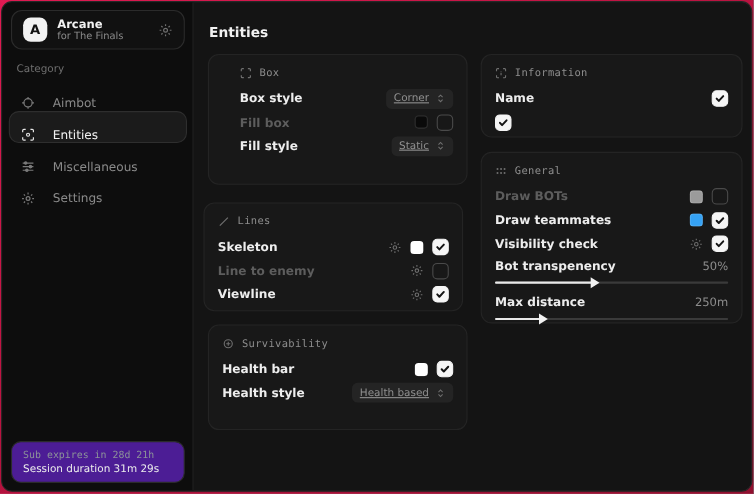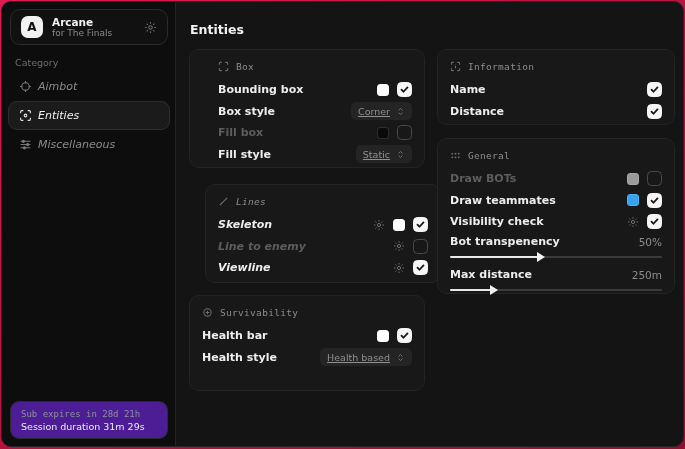--- a/index.html
+++ b/index.html
@@ -38,9 +38,9 @@
   .cat-label{ position:absolute; left:13px; top:55px; font-size:9.5px; color:#6e6e6e; }
   .nav{ position:absolute; left:6px; top:70px; width:162px; }
   .nav-item{
-    height:29px; display:flex; align-items:center; gap:6px;
+    height:29px; display:flex; align-items:flex-end; gap:16px;
     padding:0 10px; border-radius:9px; border:1px solid transparent;
-    color:#8a8a8a; font-size:11px; cursor:pointer;font-style:italic;
+    color:#8a8a8a; font-size:11px; cursor:pointer;
   }
   .nav-item .icon{ color:#7a7a7a; }
   .nav-item.active{

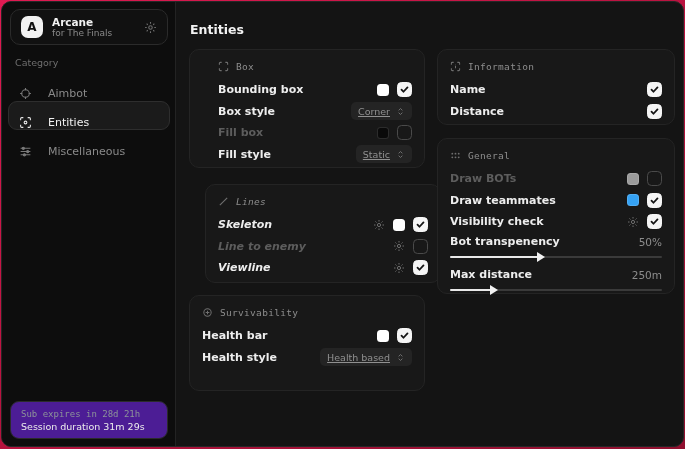--- a/index.html
+++ b/index.html
@@ -173,17 +173,6 @@
         <span class="title">Box</span>
       </div>
       <div class="row">
-        <span class="lbl">Bounding box</span>
-        <span class="ctrls">
-          <span class="swatch" style="background: rgb(255, 255, 255);"></span>
-          <span class="checkbox checked">
-            <svg width="9" height="9" viewBox="0 0 12 12" fill="none" stroke="#141414" stroke-width="2.4" stroke-linecap="round" stroke-linejoin="round">
-                <path d="M2 6.2 4.6 9 10 3.2"></path>
-              </svg>
-          </span>
-        </span>
-      </div>
-      <div class="row">
         <span class="lbl">Box style</span>
         <span class="ctrls">
           <span class="dropdown">

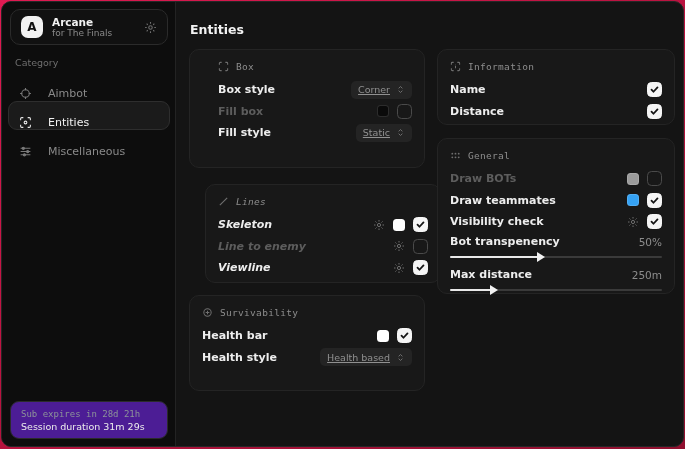--- a/index.html
+++ b/index.html
@@ -320,7 +320,6 @@
         </span>
       </div>
       <div class="row">
-        <span class="lbl">Distance</span>
         <span class="ctrls">
           <span class="checkbox checked">
             <svg width="9" height="9" viewBox="0 0 12 12" fill="none" stroke="#141414" stroke-width="2.4" stroke-linecap="round" stroke-linejoin="round">

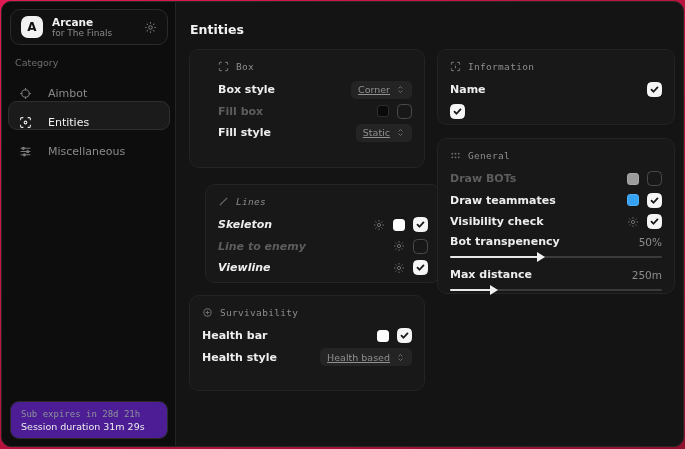--- a/index.html
+++ b/index.html
@@ -152,6 +152,15 @@
         </span>
         <span>Miscellaneous</span>
       </div>
+      <div class="nav-item">
+        <span class="icon">
+          <svg width="13" height="13" viewBox="0 0 24 24" fill="none" stroke="currentColor" stroke-width="2">
+            <circle cx="12" cy="12" r="3.2"></circle>
+            <path d="M12 2v3M12 19v3M2 12h3M19 12h3M4.9 4.9l2.1 2.1M17 17l2.1 2.1M19.1 4.9L17 7M7 17l-2.1 2.1"></path>
+          </svg>
+        </span>
+        <span>Settings</span>
+      </div>
     </div>
 
     <div class="status-card">

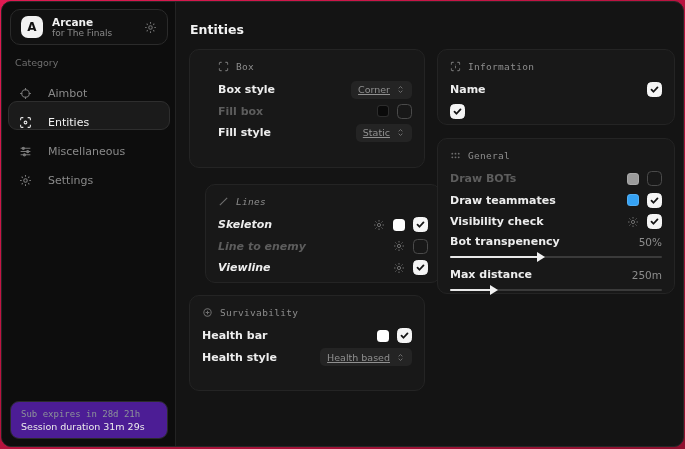--- a/index.html
+++ b/index.html
@@ -216,7 +216,7 @@
       </div>
     </div>
 
-    <div class="card" style="left:28px; top:182px; width:236px; height:99px;font-style:italic;">
+    <div class="card" style="left:8px; top:182px; width:236px; height:99px;">
       <div class="card-head">
         <span class="icon">
           <svg width="11" height="11" viewBox="0 0 24 24" fill="none" stroke="currentColor" stroke-width="2.4">

